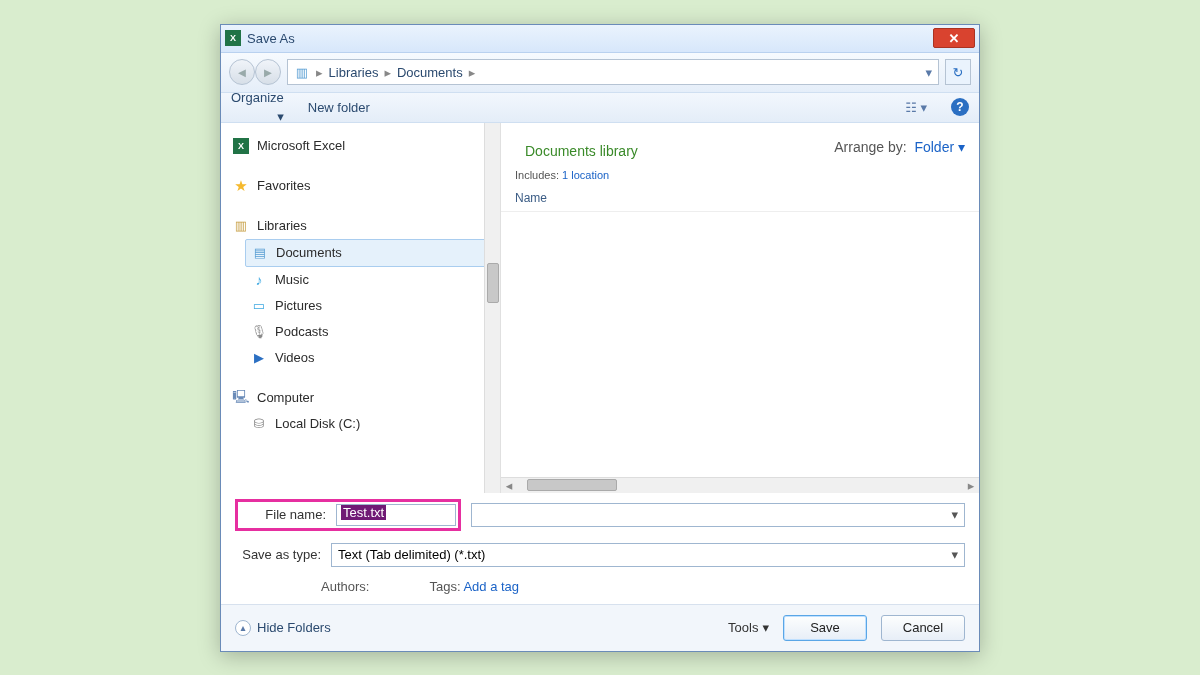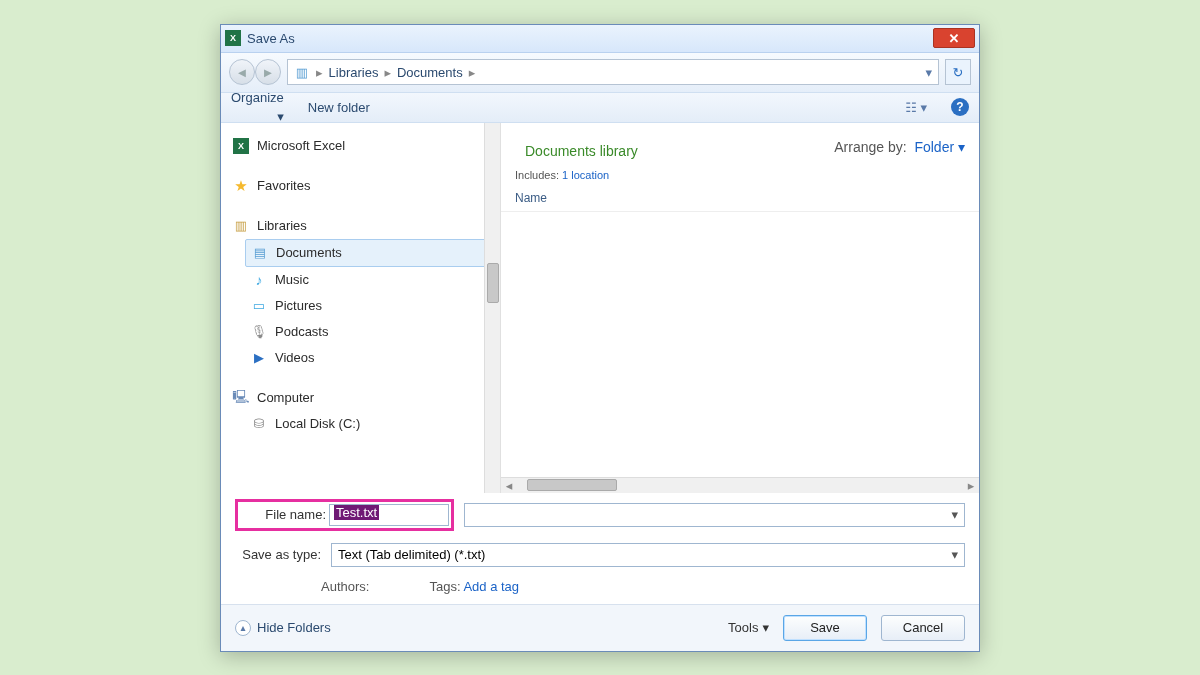--- a/index.html
+++ b/index.html
@@ -108,7 +108,7 @@
   .combo .val{flex:1;}
   .combo .dd{color:#555;}
   .filename-wrap{display:flex;align-items:center;}
-  .highlight{border:3px solid #e62fa0;padding:2px;display:flex;align-items:center;gap:3px;}
+  .highlight{border:3px solid #e62fa0;padding:2px;display:flex;align-items:center;gap:10px;}
   .filename-input{width:120px;height:22px;border:1px solid #9fb6d0;background:#fff;padding:0 4px;}
   .filename-input .seltext{background:#701a75;color:#fff;padding:0 2px;}
   .combo.full{flex:1;}

